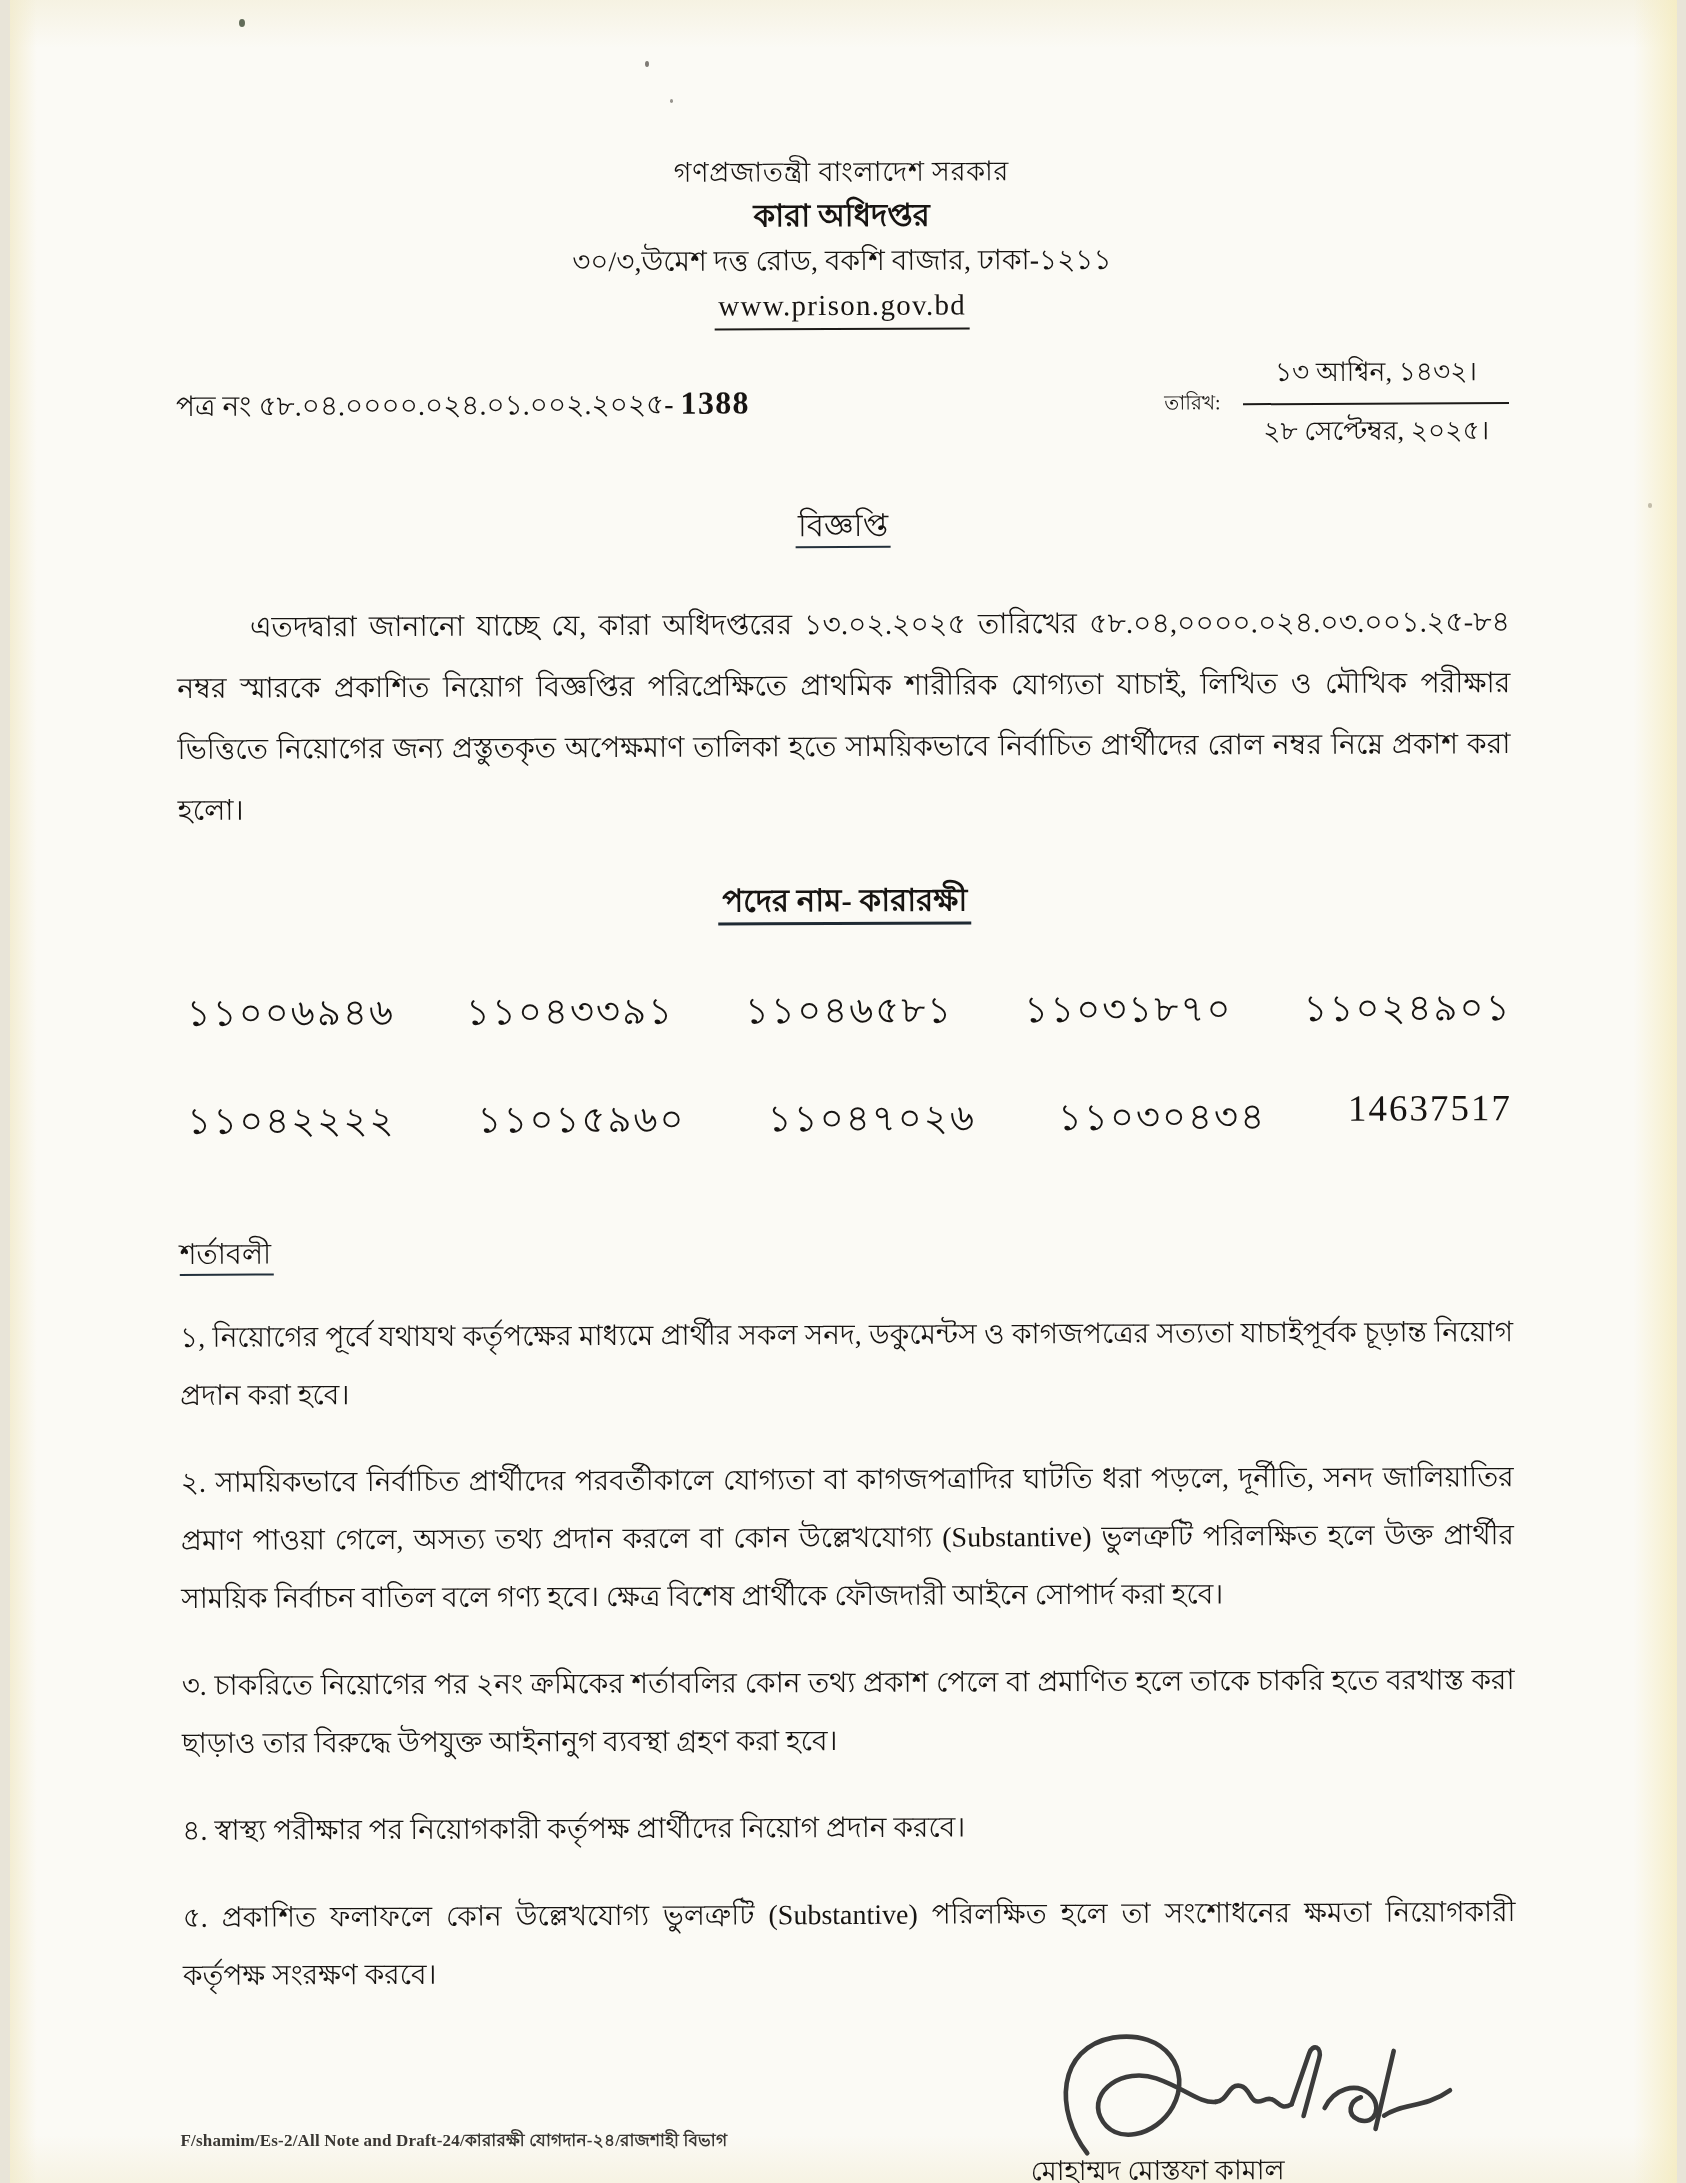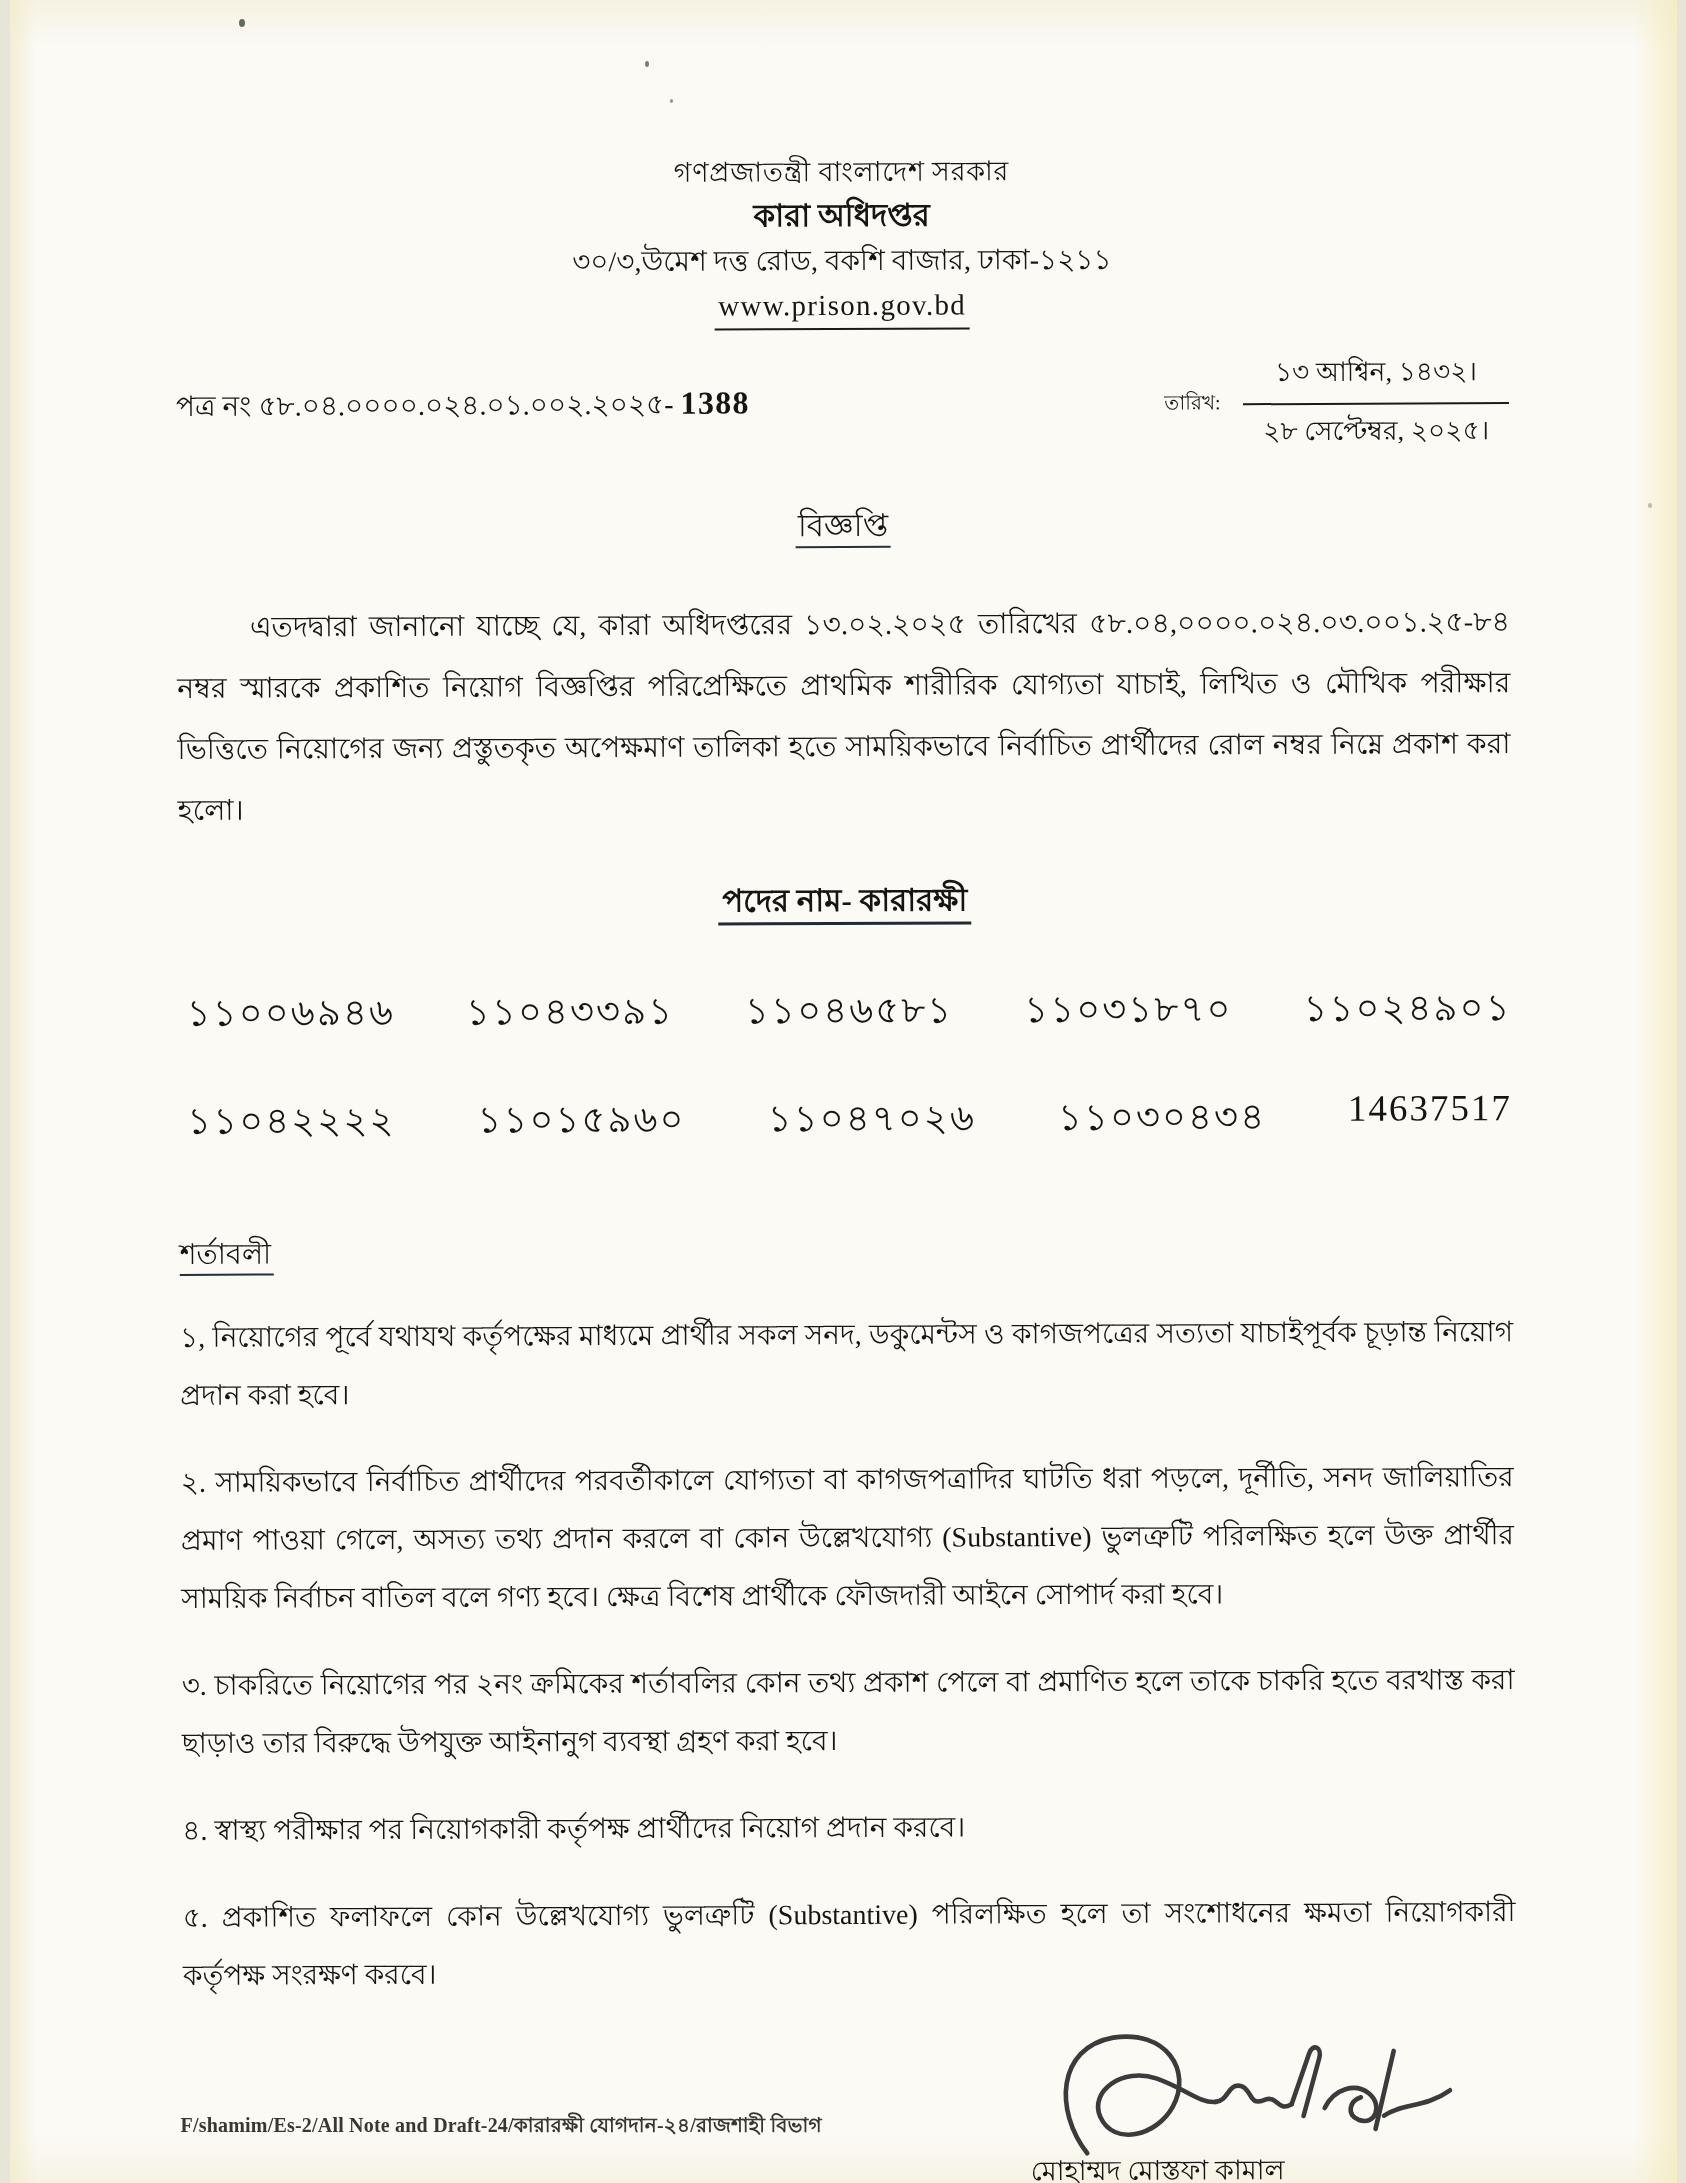--- a/index.html
+++ b/index.html
@@ -117,8 +117,8 @@
   .footer-ref {
     position: absolute;
     left: 171px;
-    bottom: 40px;
-    font-size: 20px;
+    bottom: 28px;
+    font-size: 17px;
     font-weight: 600;
     color: #3a3733;
     letter-spacing: 0.2px;

